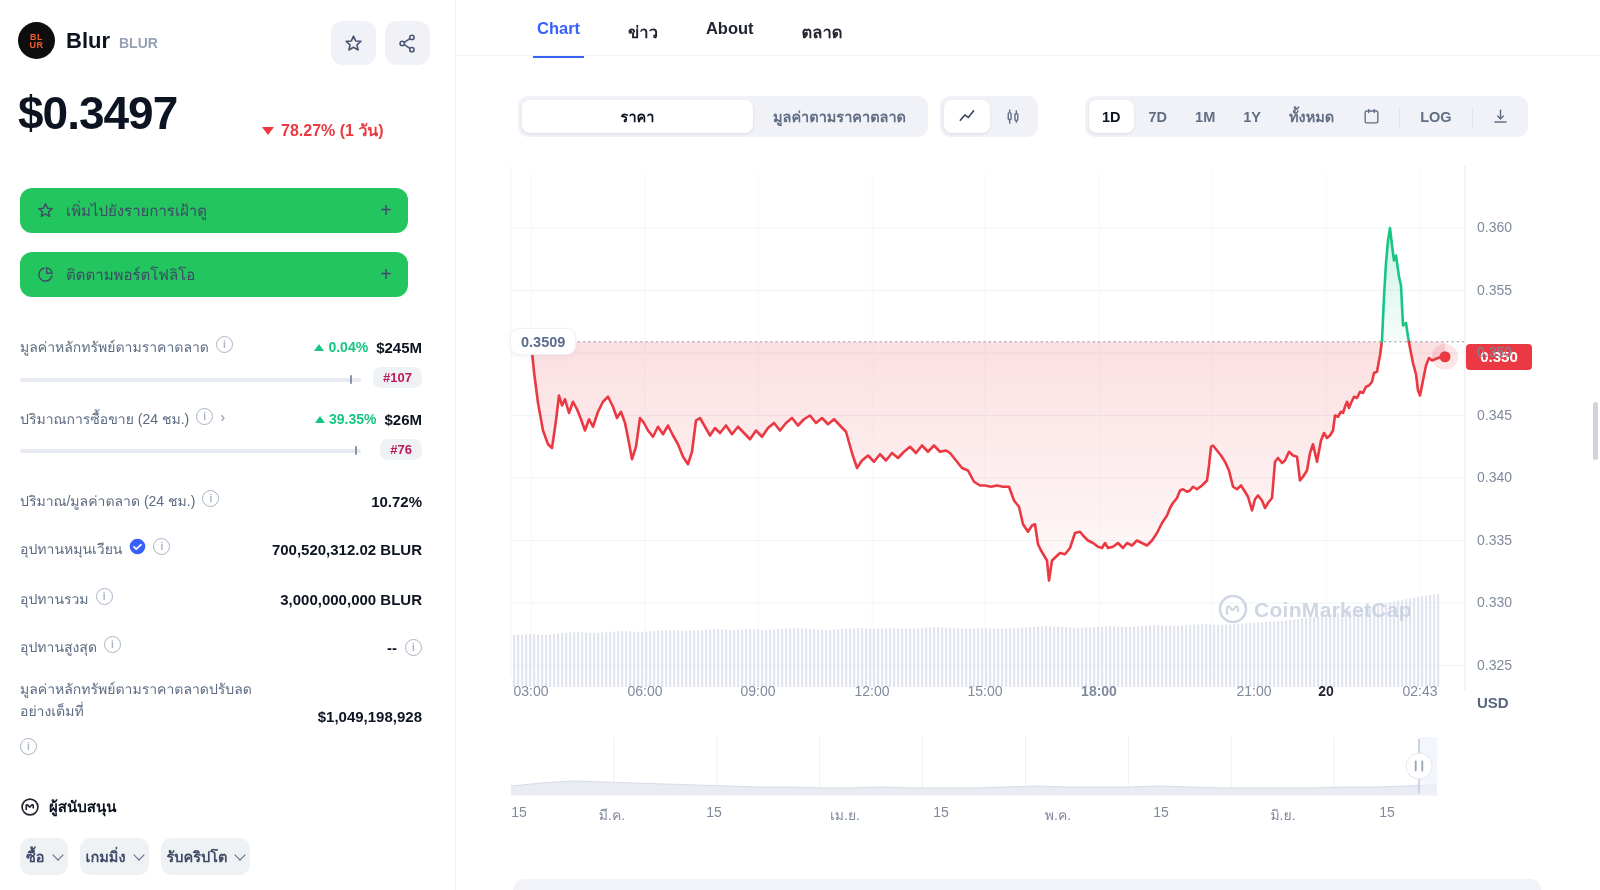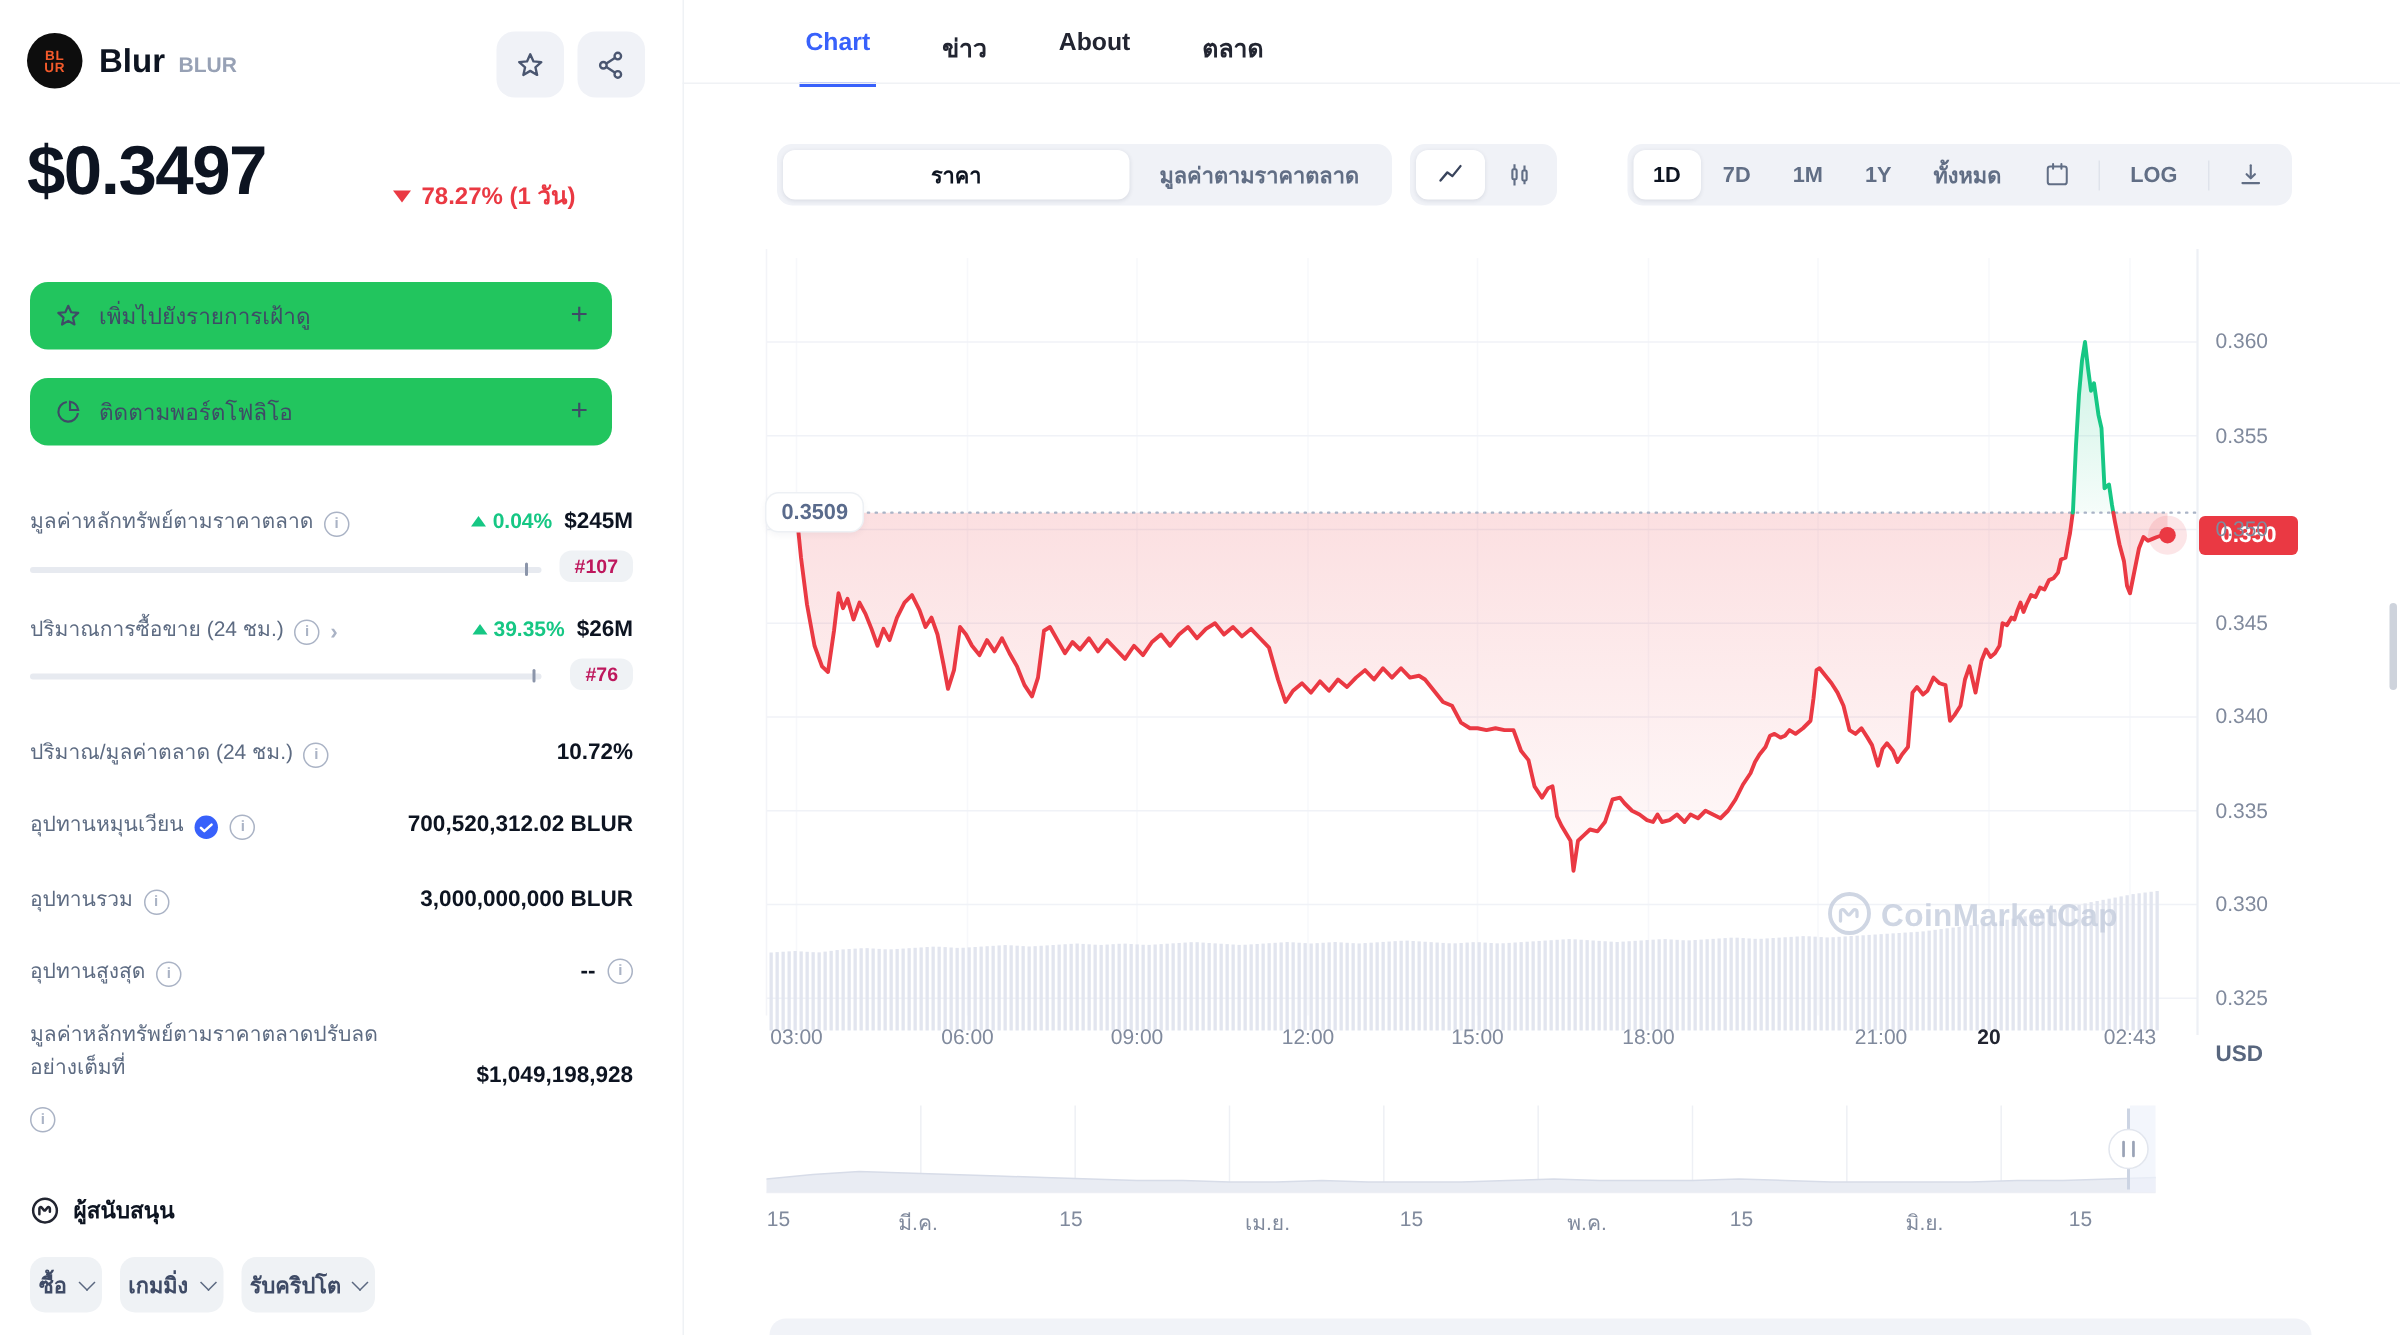--- a/index.html
+++ b/index.html
@@ -25,7 +25,7 @@
   .big-btn .plus{margin-left:auto;font-size:20px;font-weight:500;color:#3f4b66;}
   #stats{left:20px;top:336px;width:402px;height:470px;}
   .srow{position:absolute;left:0;right:0;height:22px;display:flex;align-items:center;justify-content:space-between;}
-  .slabel{font-size:14px;color:#5d6b82;display:flex;align-items:flex-end;gap:7px;}
+  .slabel{font-size:14px;color:#5d6b82;display:flex;align-items:flex-start;gap:7px;}
   .sval{font-size:15px;font-weight:700;color:#0d1421;display:flex;align-items:center;gap:8px;}
   .schg{font-size:14px;font-weight:600;color:#16c784;display:flex;align-items:center;gap:4px;}
   .info{width:15px;height:15px;min-width:15px;border:1.5px solid #aab3c5;border-radius:50%;color:#aab3c5;

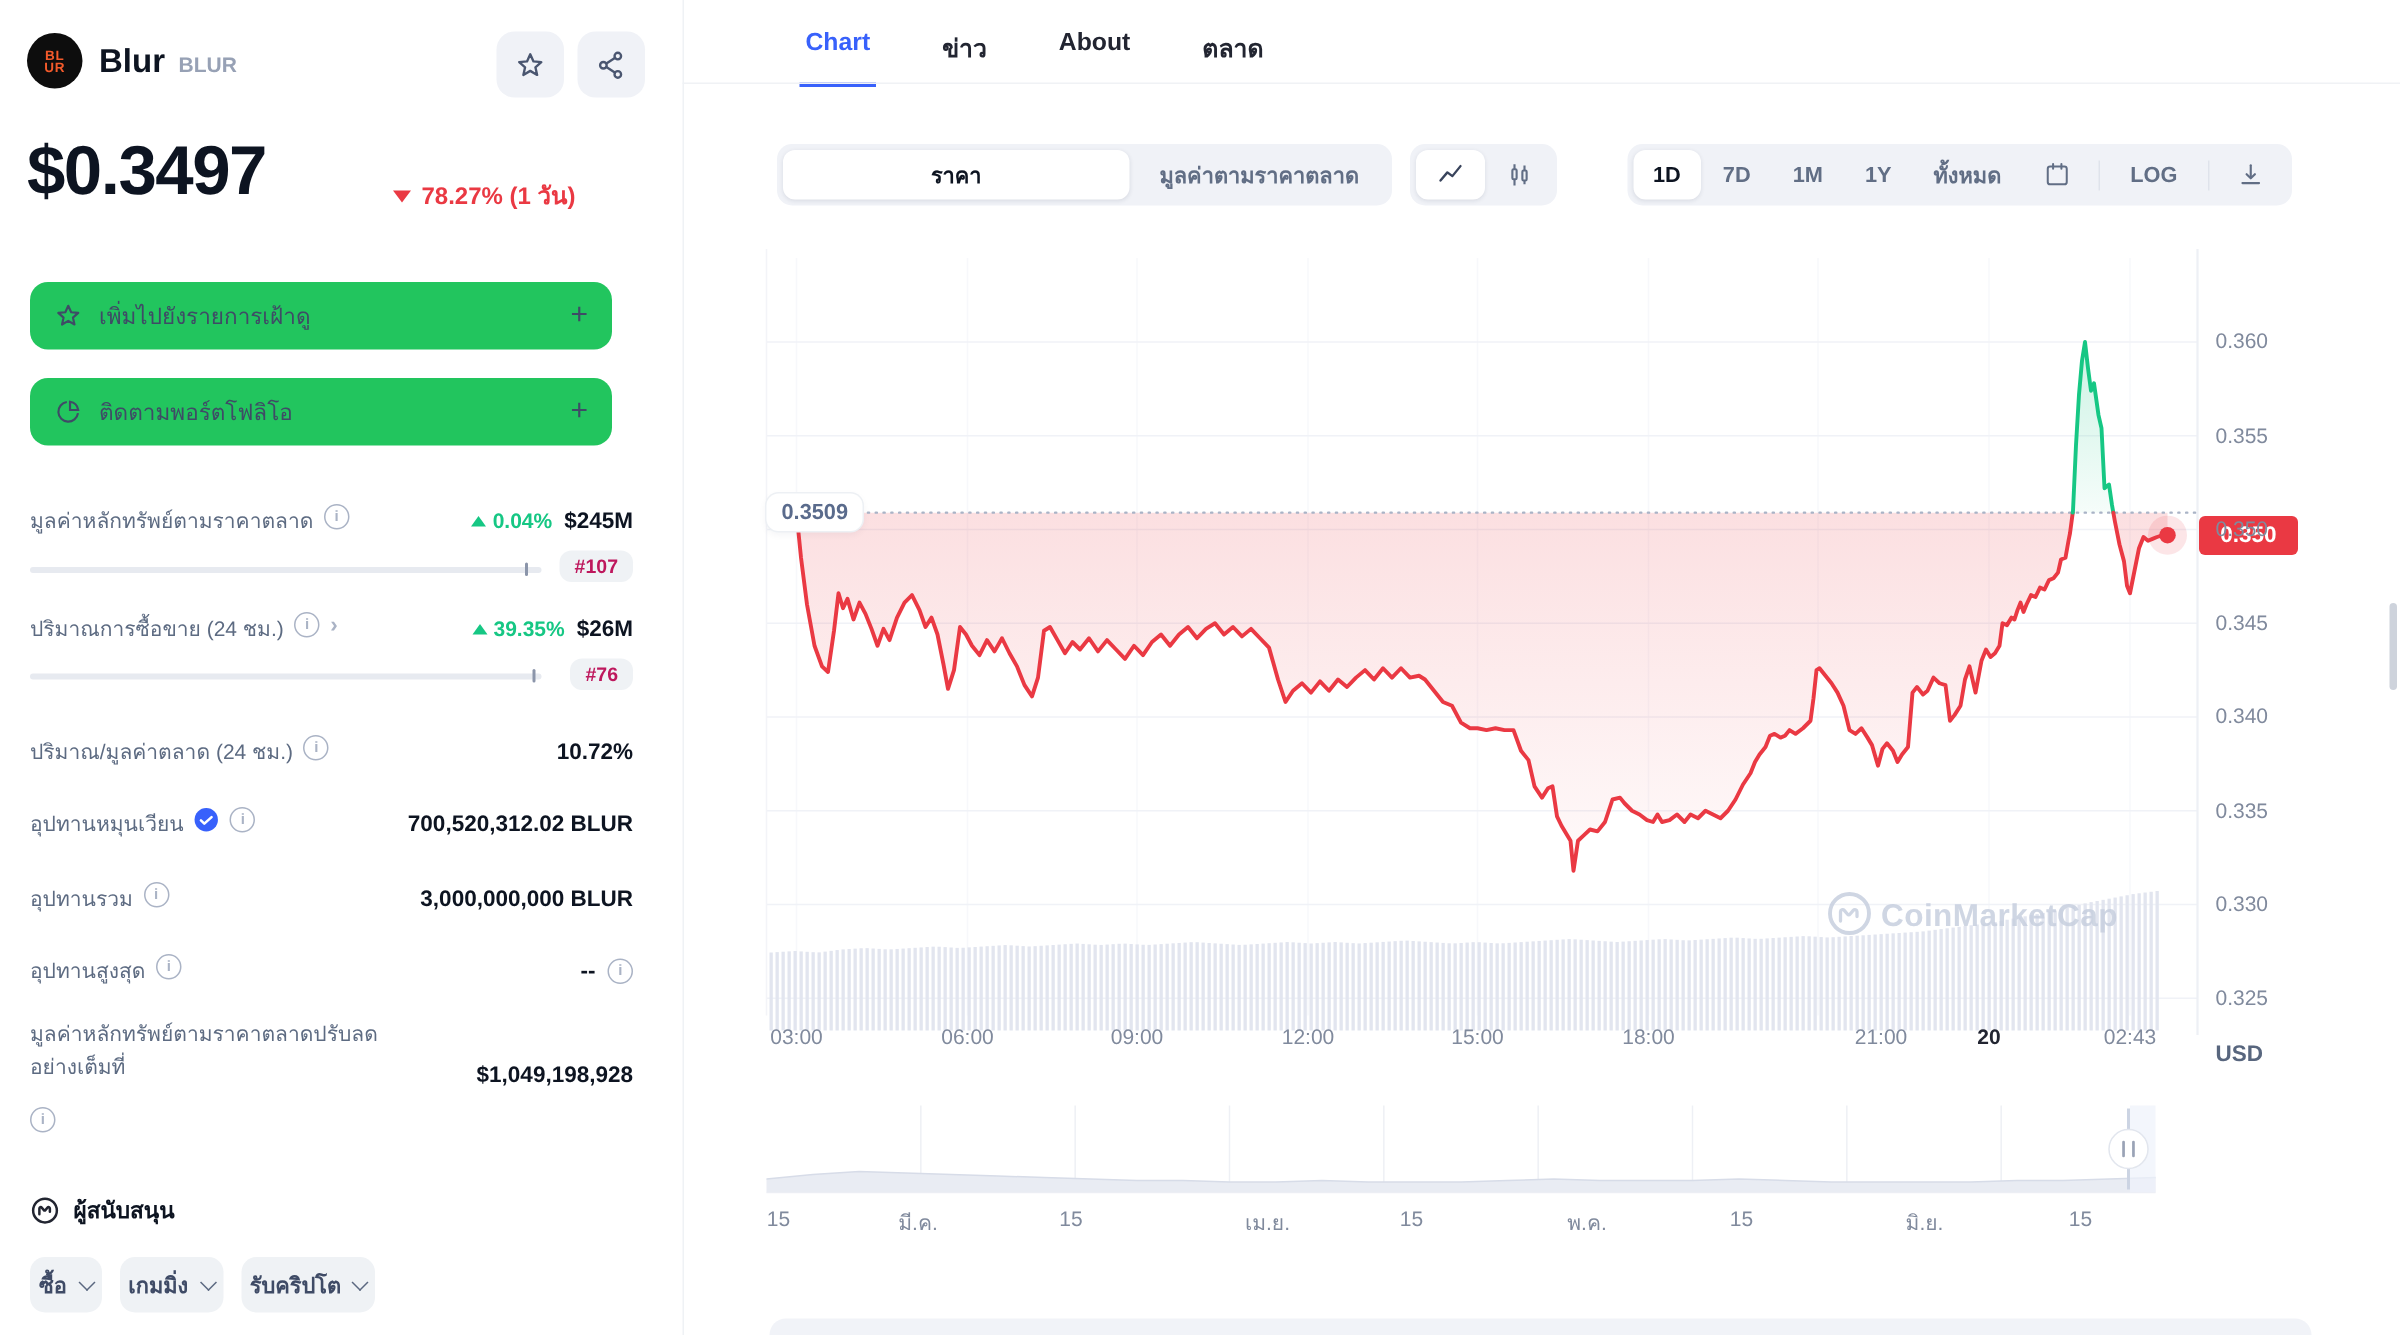--- a/index.html
+++ b/index.html
@@ -569,7 +569,7 @@
       <div class="xlab" style="left: 758px;">09:00</div>
       <div class="xlab" style="left: 872px;">12:00</div>
       <div class="xlab" style="left: 985px;">15:00</div>
-      <div class="xlab" style="left: 1099px;">18:00</div>
+      <div class="xlab" style="left: 1099px; font-weight: bold;">18:00</div>
       <div class="xlab" style="left: 1254px;">21:00</div>
       <div class="xlab bold" style="left: 1326px;">20</div>
       <div class="xlab" style="left: 1420px;">02:43</div>

